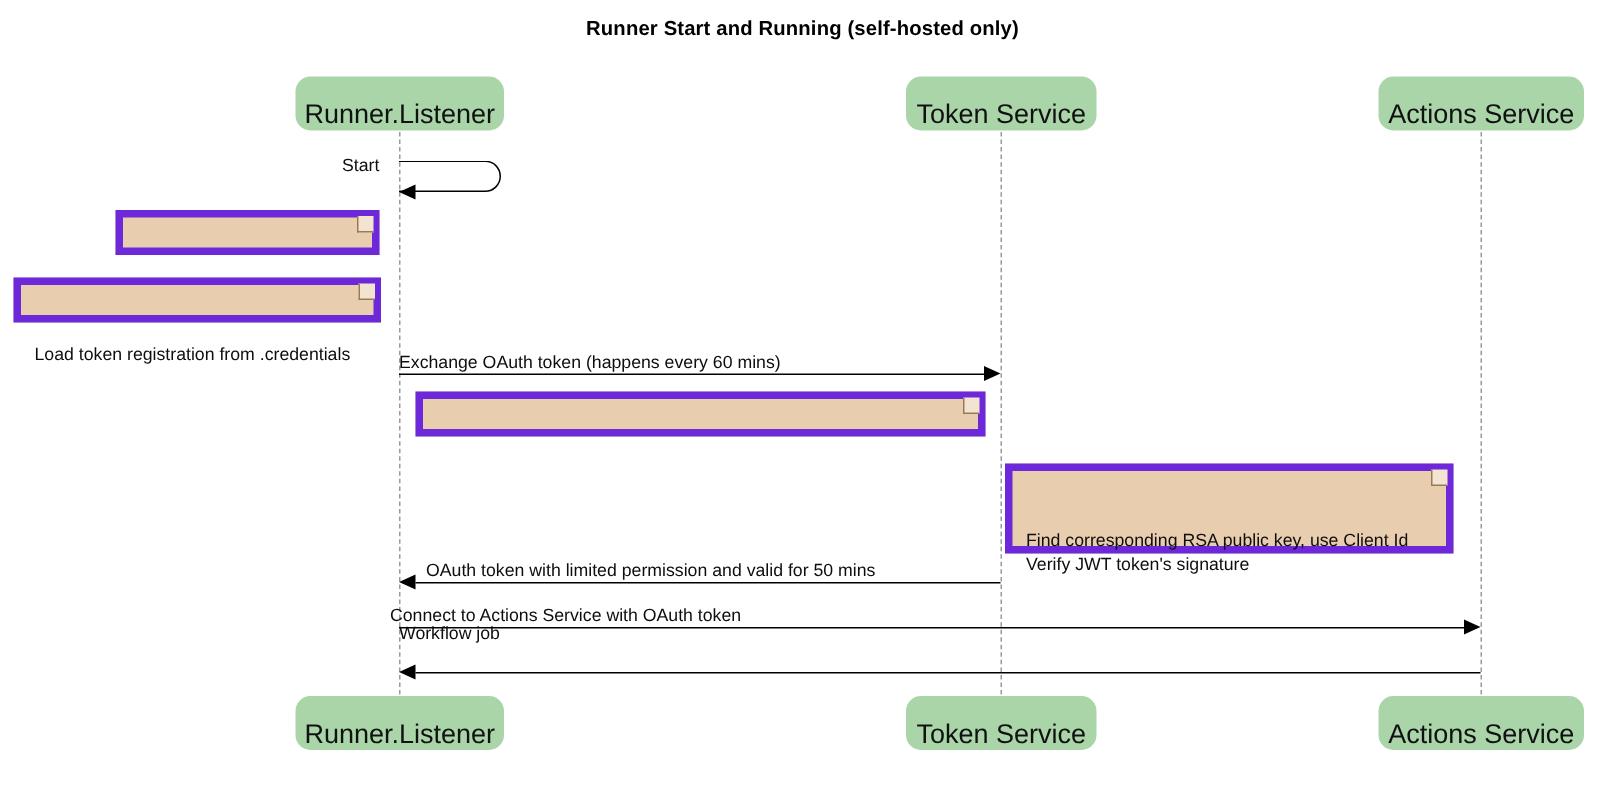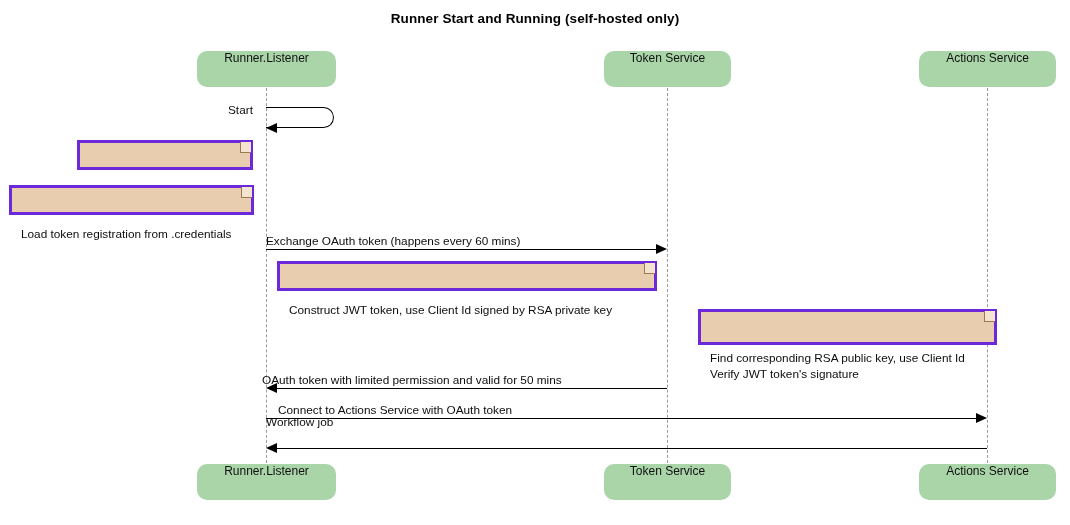--- a/index.html
+++ b/index.html
@@ -39,9 +39,9 @@
     border-radius: 10px;
     background: #a9d5a9;
     display: flex;
-    align-items: flex-start;
+    align-items: flex-end;
     justify-content: center;
-    font-size: 12px;
+    font-size: 18px;
     color: #111111;
     box-sizing: border-box;
   }

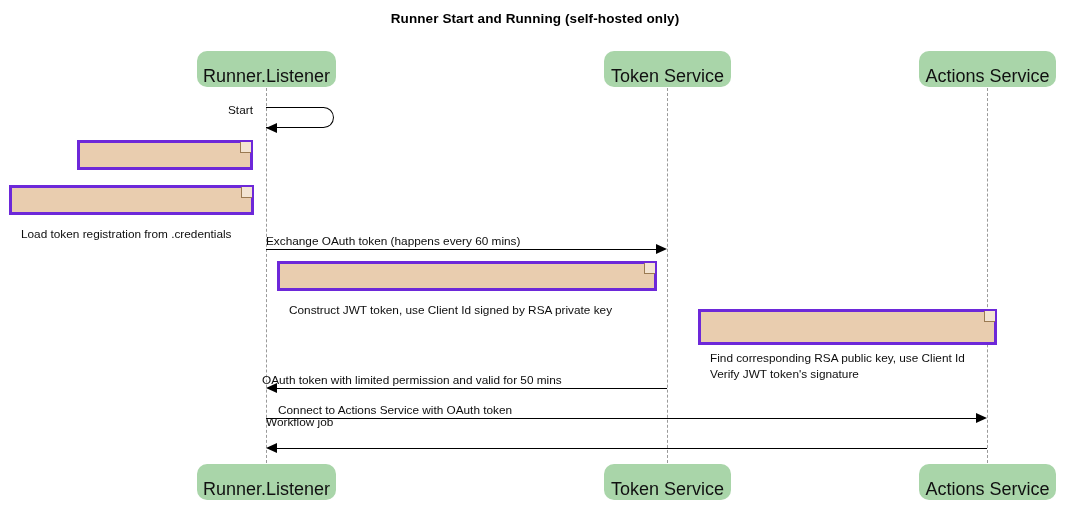--- a/index.html
+++ b/index.html
@@ -48,7 +48,7 @@
   .note {
     position: absolute;
     background: #e9cdaf;
-    border: 3px solid #6d28d9;
+    border: 5px solid #6d28d9;
     box-sizing: border-box;
     font-size: 11.8px;
     color: #0d0d0d;

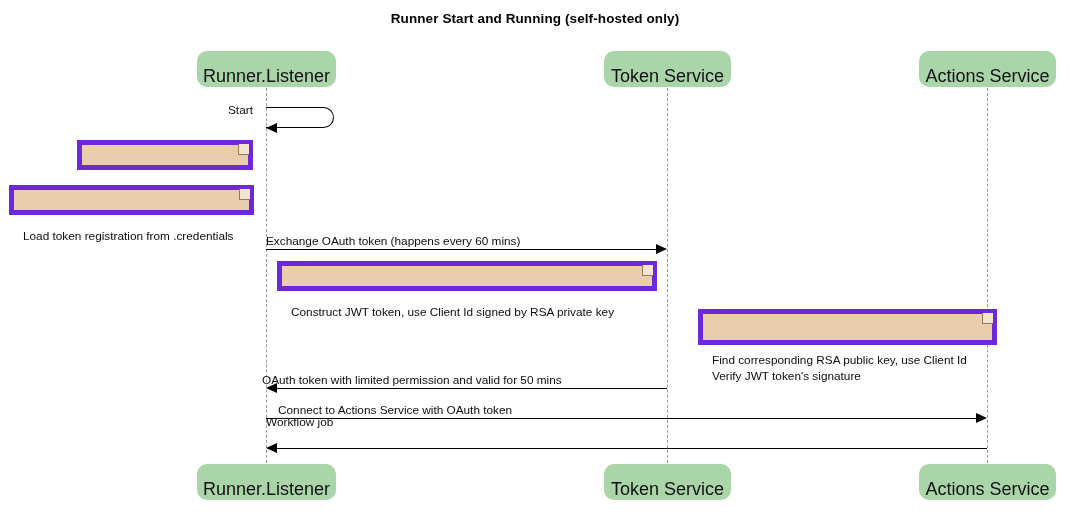--- a/index.html
+++ b/index.html
@@ -142,7 +142,6 @@
 
 <div class="note" style="left:277px; top:261px; width:380px; height:30px;">
   <span class="dogear"></span>
-  <span>Construct JWT token, use Client Id signed by RSA private key</span>
 </div>
 
 <div class="note" style="left:698px; top:309px; width:299px; height:36px;">

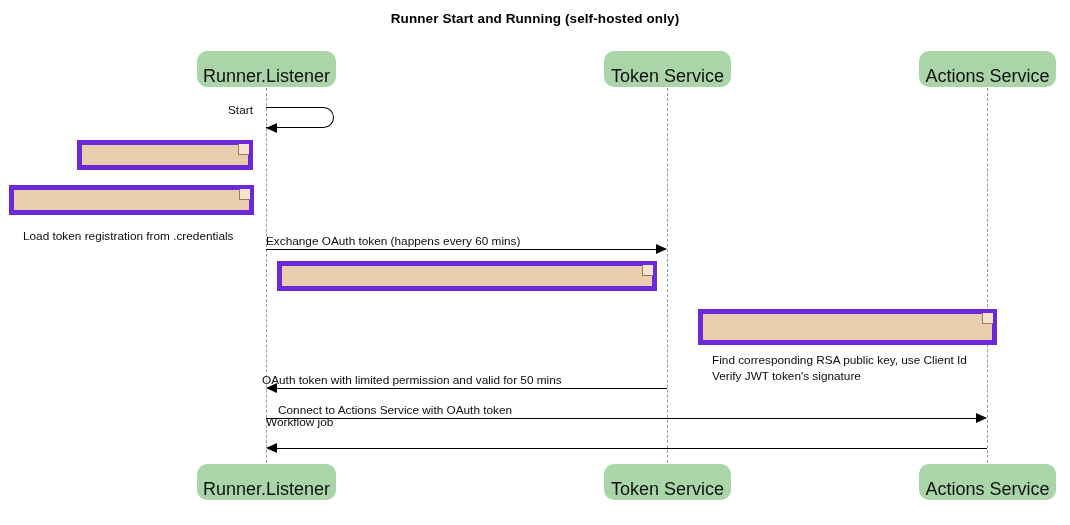--- a/index.html
+++ b/index.html
@@ -144,7 +144,7 @@
   <span class="dogear"></span>
 </div>
 
-<div class="note" style="left:698px; top:309px; width:299px; height:36px;">
+<div class="note" style="left:670px; top:309px; width:299px; height:60px;">
   <span class="dogear"></span>
   <span>Find corresponding RSA public key, use Client Id
 Verify JWT token's signature</span>

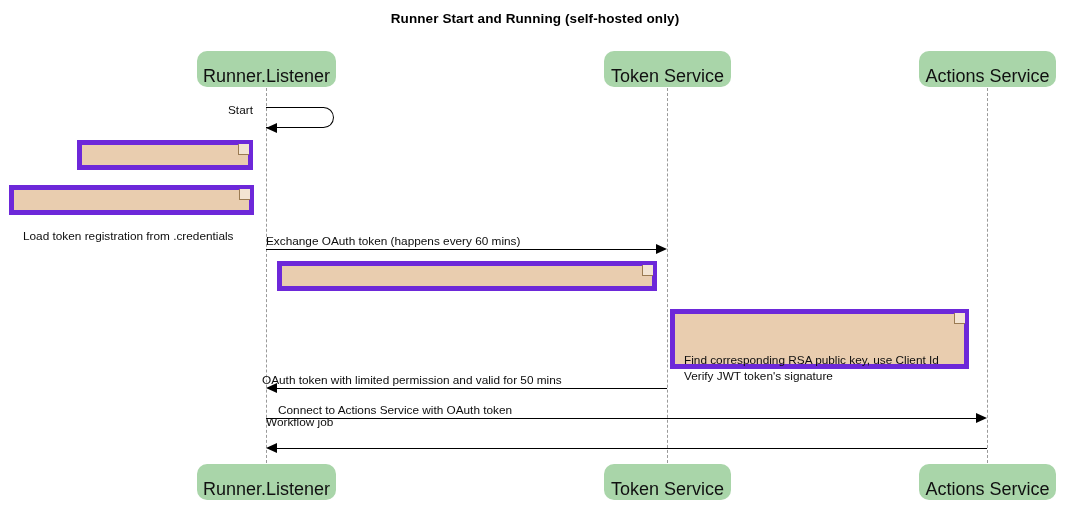--- a/index.html
+++ b/index.html
@@ -150,7 +150,7 @@
 Verify JWT token's signature</span>
 </div>
 
-<div class="msg-label" style="left:262px; top:373px; width:401px;">OAuth token with limited permission and valid for 50 mins</div>
+<div class="msg-label" style="left:284px; top:373px; width:401px;">OAuth token with limited permission and valid for 50 mins</div>
 <div class="msg-line" style="left:277px; top:388px; width:390px;"></div>
 <div class="arrowhead left" style="left:266px; top:382.7px;"></div>
 

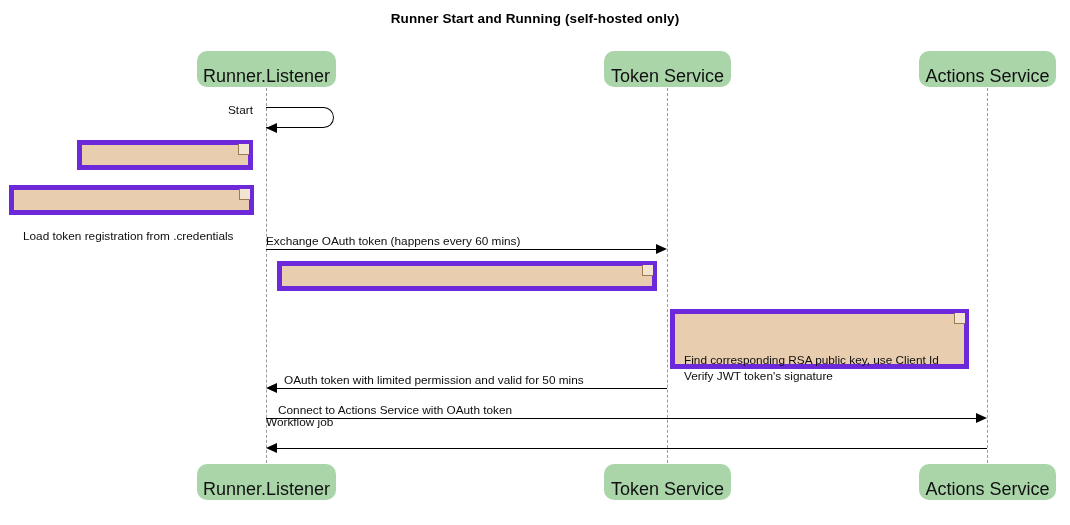--- a/index.html
+++ b/index.html
@@ -154,7 +154,7 @@
 <div class="msg-line" style="left:277px; top:388px; width:390px;"></div>
 <div class="arrowhead left" style="left:266px; top:382.7px;"></div>
 
-<div class="msg-label" style="left:278px; top:403px; width:721px;">Connect to Actions Service with OAuth token</div>
+<div class="msg-label" style="left:260px; top:403px; width:721px;">Connect to Actions Service with OAuth token</div>
 <div class="msg-line" style="left:266px; top:418px; width:710px;"></div>
 <div class="arrowhead right" style="left:976px; top:412.7px;"></div>
 

